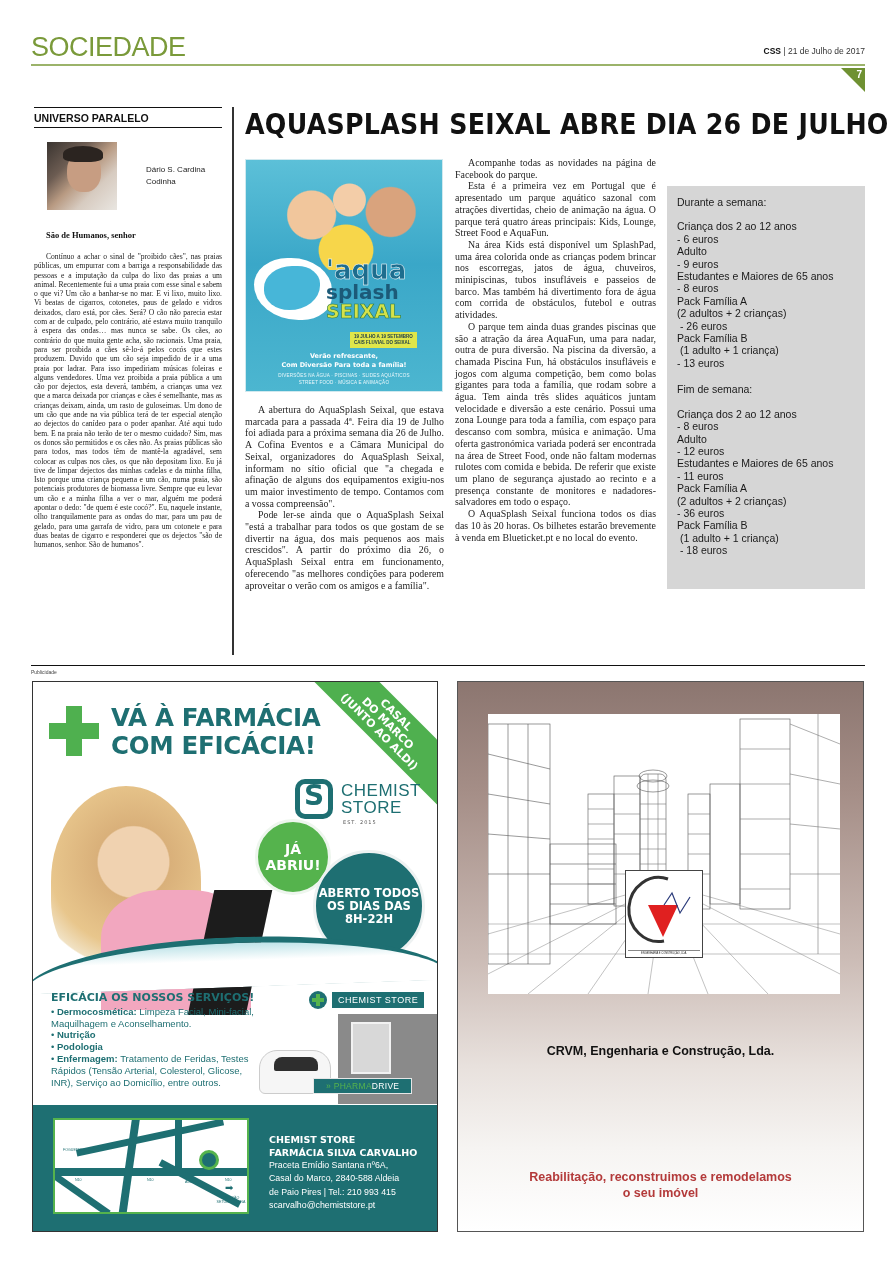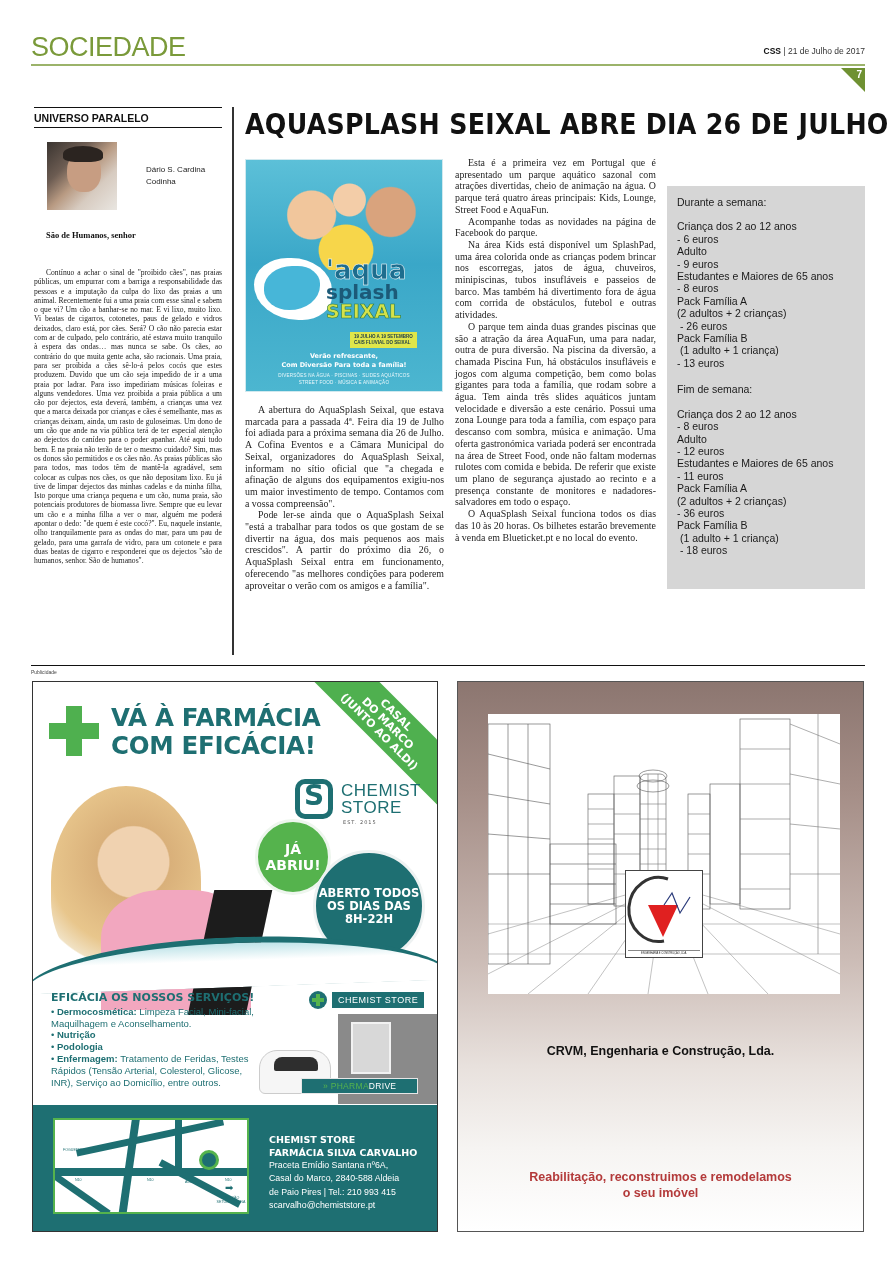--- a/index.html
+++ b/index.html
@@ -169,8 +169,8 @@
 </div>
 
 <div class="col-text col-mid-b">
+  <p>Acompanhe todas as novidades na página de Facebook do parque.</p>
   <p>Esta é a primeira vez em Portugal que é apresentado um parque aquático sazonal com atrações divertidas, cheio de animação na água. O parque terá quatro áreas principais: Kids, Lounge, Street Food e AquaFun.</p>
-  <p>Acompanhe todas as novidades na página de Facebook do parque.</p>
   <p>Na área Kids está disponível um SplashPad, uma área colorida onde as crianças podem brincar nos escorregas, jatos de água, chuveiros, minipiscinas, tubos insufláveis e passeios de barco. Mas também há divertimento fora de água com corrida de obstáculos, futebol e outras atividades.</p>
   <p>O parque tem ainda duas grandes piscinas que são a atração da área AquaFun, uma para nadar, outra de pura diversão. Na piscina da diversão, a chamada Piscina Fun, há obstáculos insufláveis e jogos com alguma competição, bem como bolas gigantes para toda a família, que rodam sobre a água. Tem ainda três slides aquáticos juntam velocidade e diversão a este cenário. Possui uma zona Lounge para toda a família, com espaço para descanso com sombra, música e animação. Uma oferta gastronómica variada poderá ser encontrada na área de Street Food, onde não faltam modernas rulotes com comida e bebida. De referir que existe um plano de segurança ajustado ao recinto e a presença constante de monitores e nadadores-salvadores em todo o espaço.</p>
   <p>O AquaSplash Seixal funciona todos os dias das 10 às 20 horas. Os bilhetes estarão brevemente à venda em Blueticket.pt e no local do evento.</p>

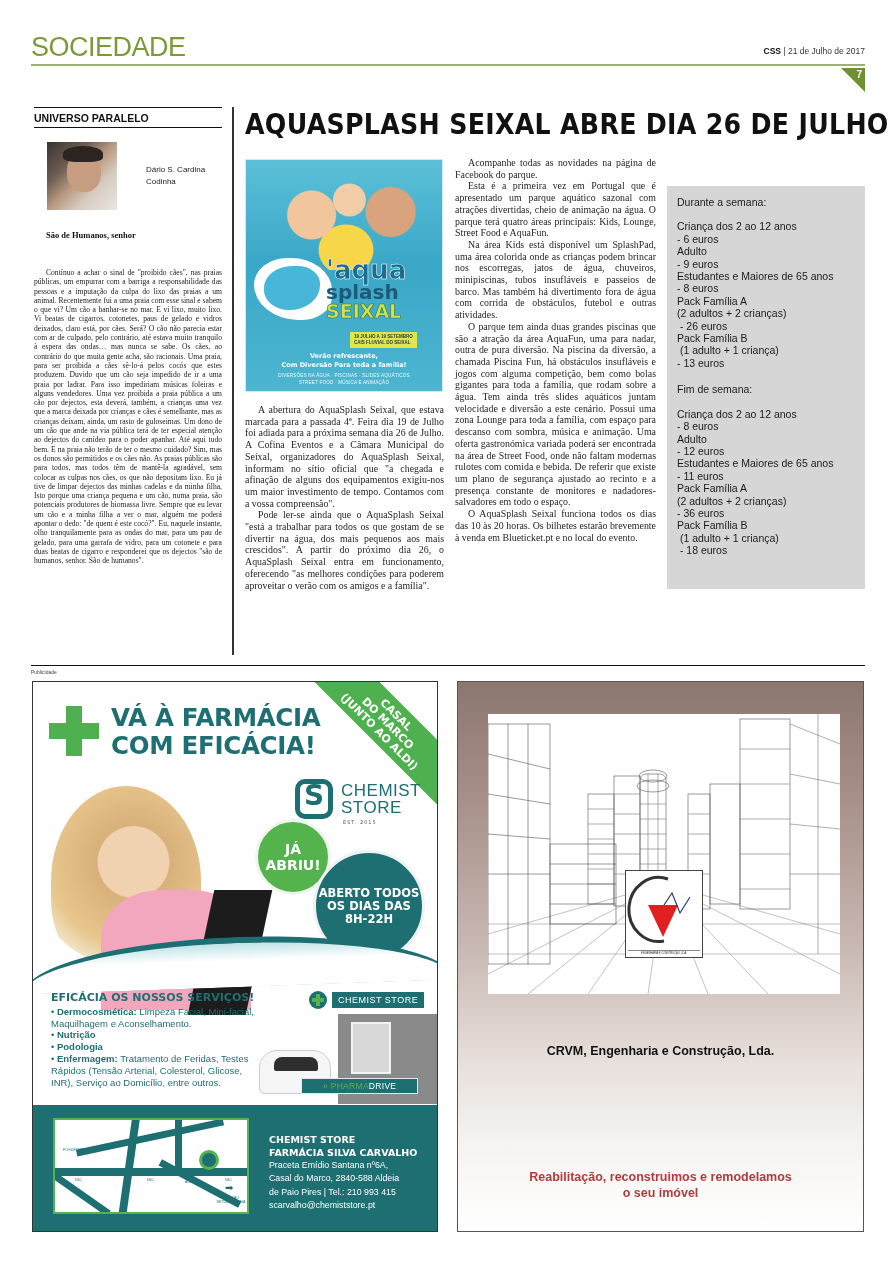--- a/index.html
+++ b/index.html
@@ -25,7 +25,7 @@
   .author-photo::after { content: ""; position: absolute; left: 16px; top: 4px; width: 40px; height: 16px; border-radius: 50% 50% 30% 30%; background: #2b2420; }
   .author-name { margin-left: 29px; font-family: "Liberation Sans", sans-serif; font-size: 8px; color: #222; line-height: 12px; }
   .opinion-title { margin-top: 20px; margin-left: 12px; font-weight: 700; font-size: 8.5px; color: #111; }
-  .opinion-body { margin-top: 28px; font-size: 7.6px; line-height: 9.3px; text-align: justify; color: #222; text-indent: 12px; }
+  .opinion-body { margin-top: 12px; font-size: 7.6px; line-height: 9.3px; text-align: justify; color: #222; text-indent: 12px; }
 
   .vrule { position: absolute; left: 232px; top: 107px; width: 2px; height: 548px; background: #333; }
 

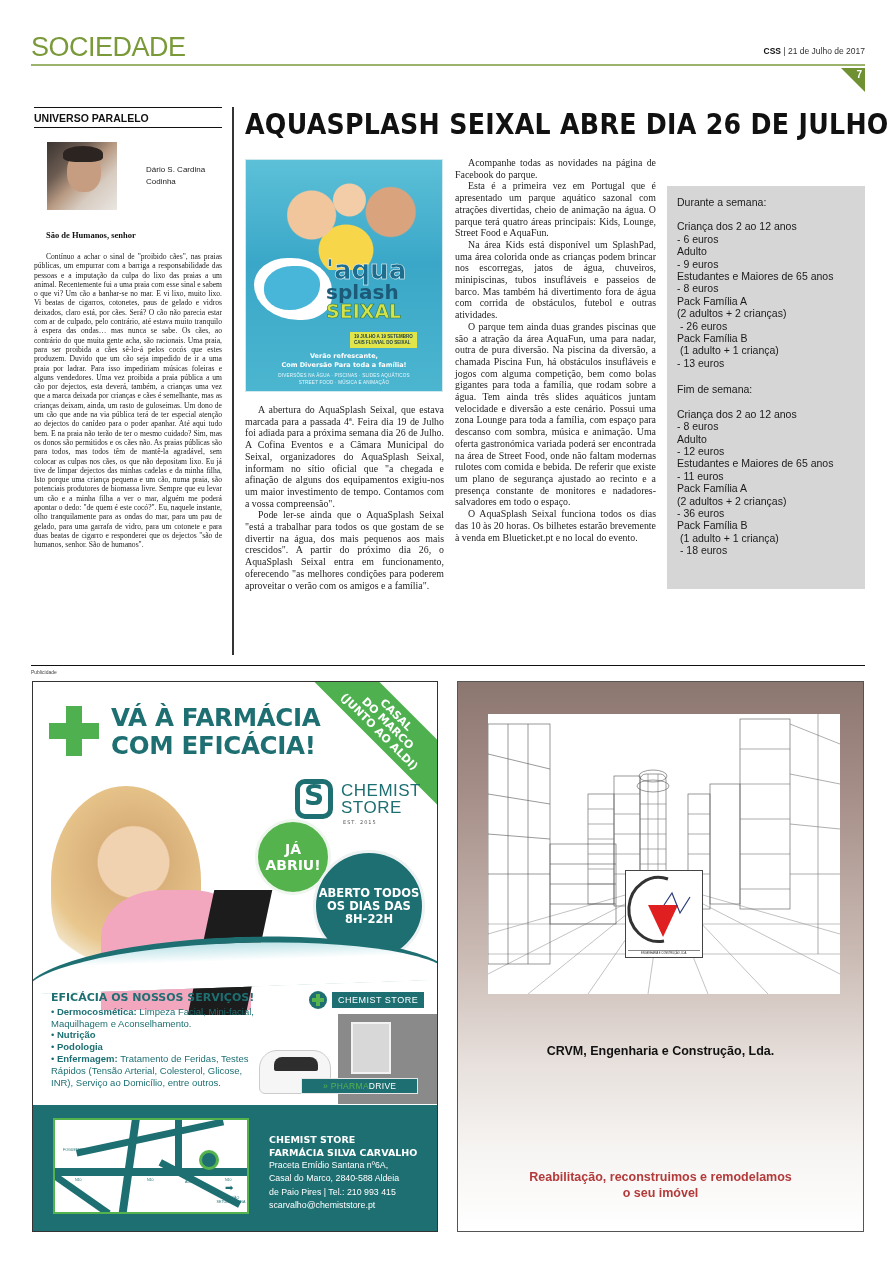--- a/index.html
+++ b/index.html
@@ -88,7 +88,7 @@
   .ad-pharma .store-window { position: absolute; left: 318px; top: 340px; width: 40px; height: 52px; background: #d8d8d8; border: 2px solid #f2f2f2; }
   .ad-pharma .car { position: absolute; left: 226px; top: 368px; width: 72px; height: 44px; background: #f6f6f6; border-radius: 18px 18px 6px 6px; border: 1px solid #ccc; }
   .ad-pharma .car::before { content: ""; position: absolute; left: 14px; top: 6px; width: 44px; height: 14px; background: #2e2e2e; border-radius: 8px 8px 2px 2px; }
-  .ad-pharma .pharmadrive { position: absolute; left: 268px; top: 396px; background: #1e6f72; border: 1px solid #e6e6e6; color: #fff; font-family: "Liberation Sans", sans-serif; font-size: 8.5px; padding: 2px 21px; letter-spacing: 0.3px; }
+  .ad-pharma .pharmadrive { position: absolute; left: 280px; top: 396px; background: #1e6f72; border: 1px solid #e6e6e6; color: #fff; font-family: "Liberation Sans", sans-serif; font-size: 8.5px; padding: 2px 12px; letter-spacing: 0.3px; }
   .ad-pharma .pharmadrive .g { color: #55b34d; }
   .ad-pharma .footer-band { position: absolute; left: 0; right: 0; top: 423px; height: 128px; background: #1e6f72; }
   .ad-pharma .map { position: absolute; left: 20px; top: 436px; width: 196px; height: 96px; background: #ffffff; border: 2px solid #55b34d; overflow: hidden; }

